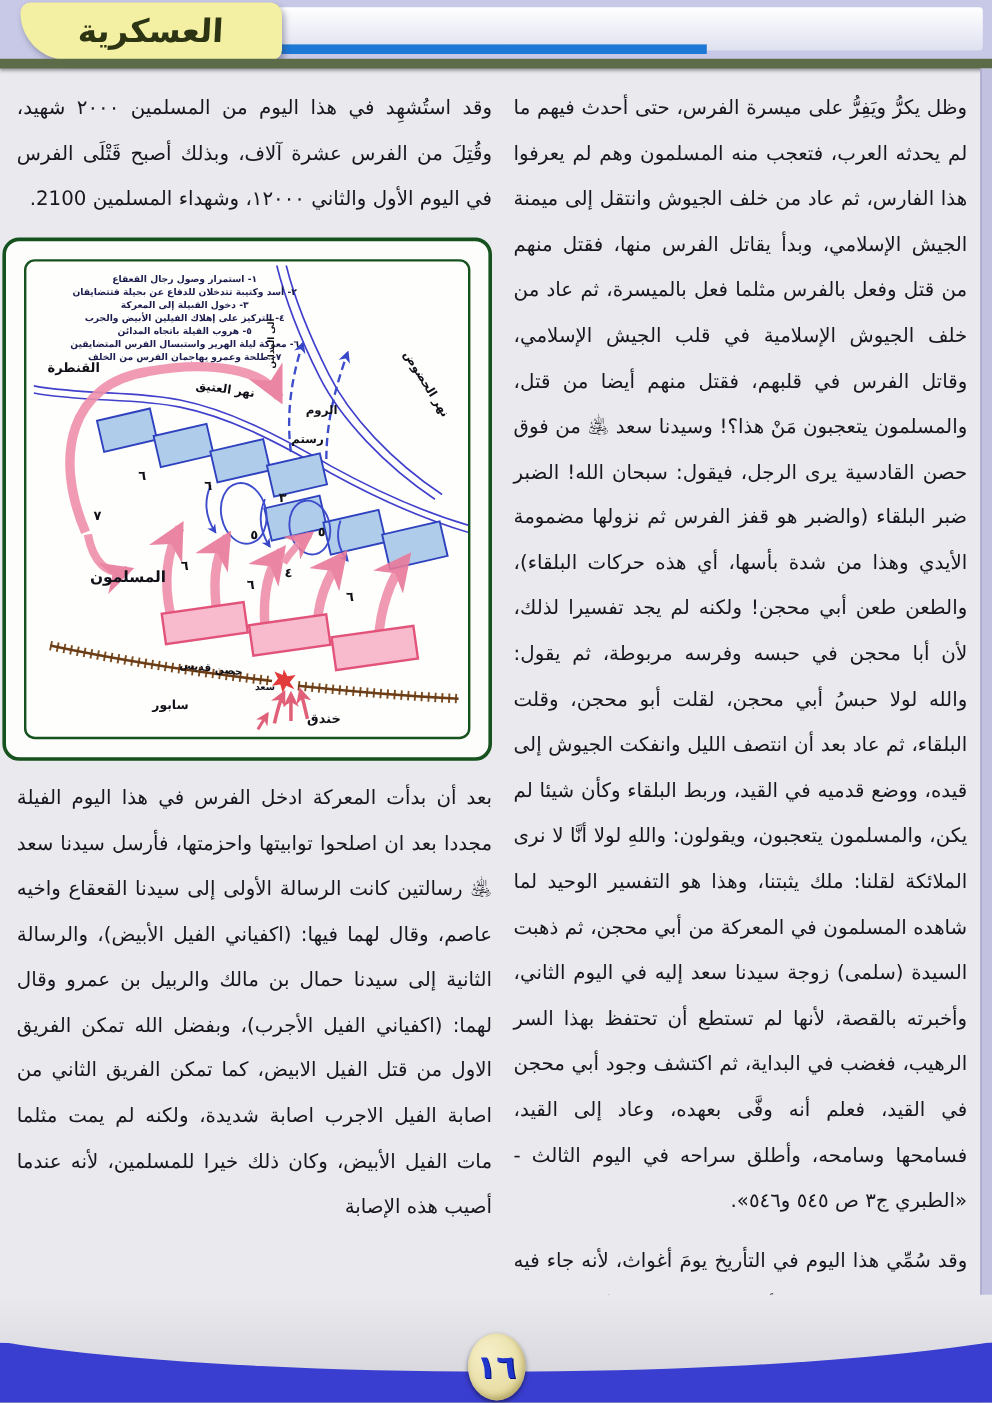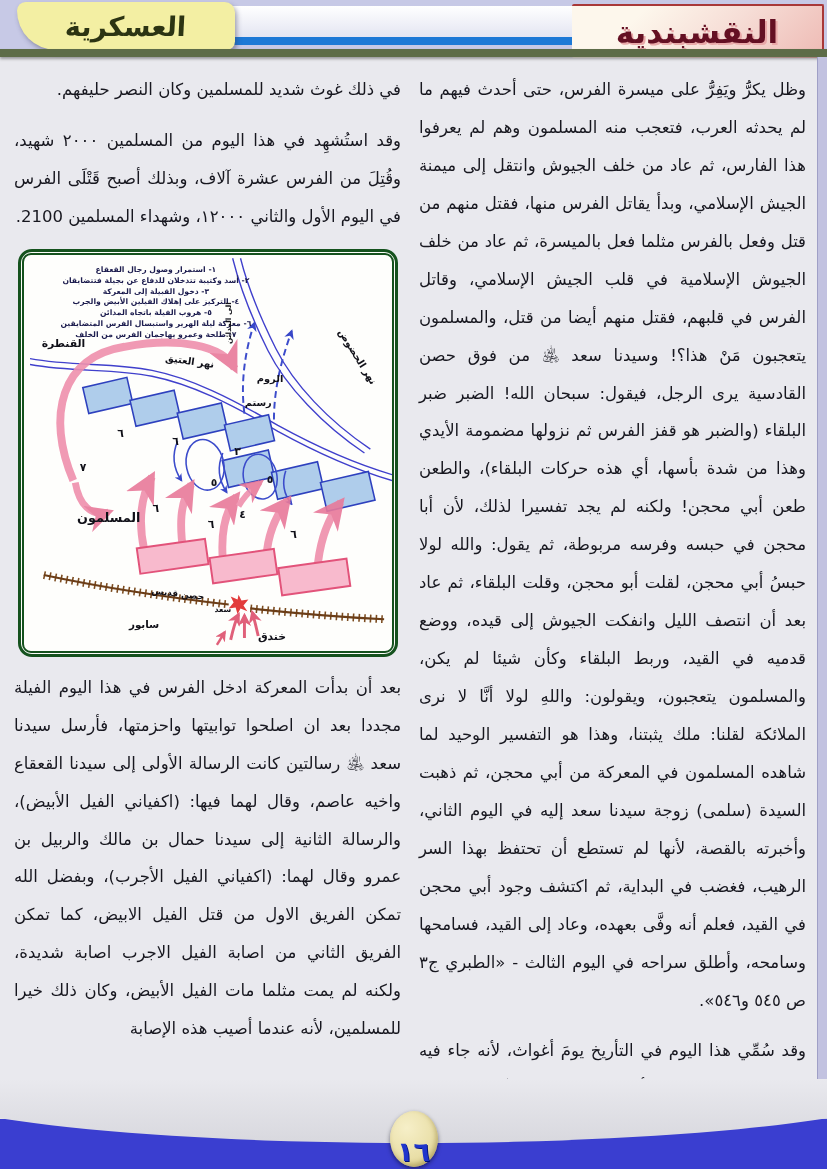--- a/index.html
+++ b/index.html
@@ -62,9 +62,6 @@
     <div class="banner-left">
       <span>العسكرية</span>
     </div>
-    <div class="banner-right">
-      <span>النقشبندية</span>
-    </div>
     <div class="olive-bar"></div>
   </div>
 

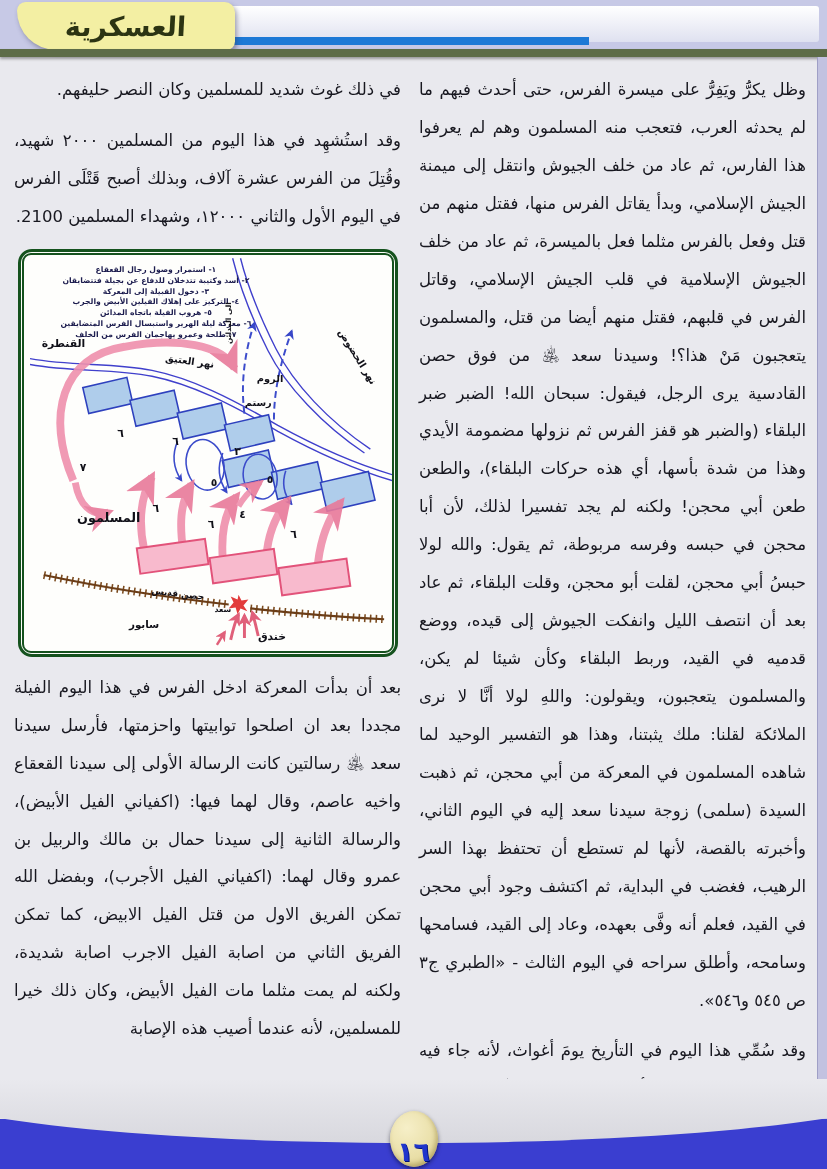--- a/index.html
+++ b/index.html
@@ -73,7 +73,6 @@
     </div>
 
     <div class="col">
-      <p>في ذلك غوث شديد للمسلمين وكان النصر حليفهم.</p>
       <p>وقد استُشهِد في هذا اليوم من المسلمين ٢٠٠٠ شهيد، وقُتِلَ من الفرس عشرة آلاف، وبذلك أصبح قَتْلَى الفرس في اليوم الأول والثاني ١٢٠٠٠، وشهداء المسلمين 2100.</p>
 
       <div class="map-frame">

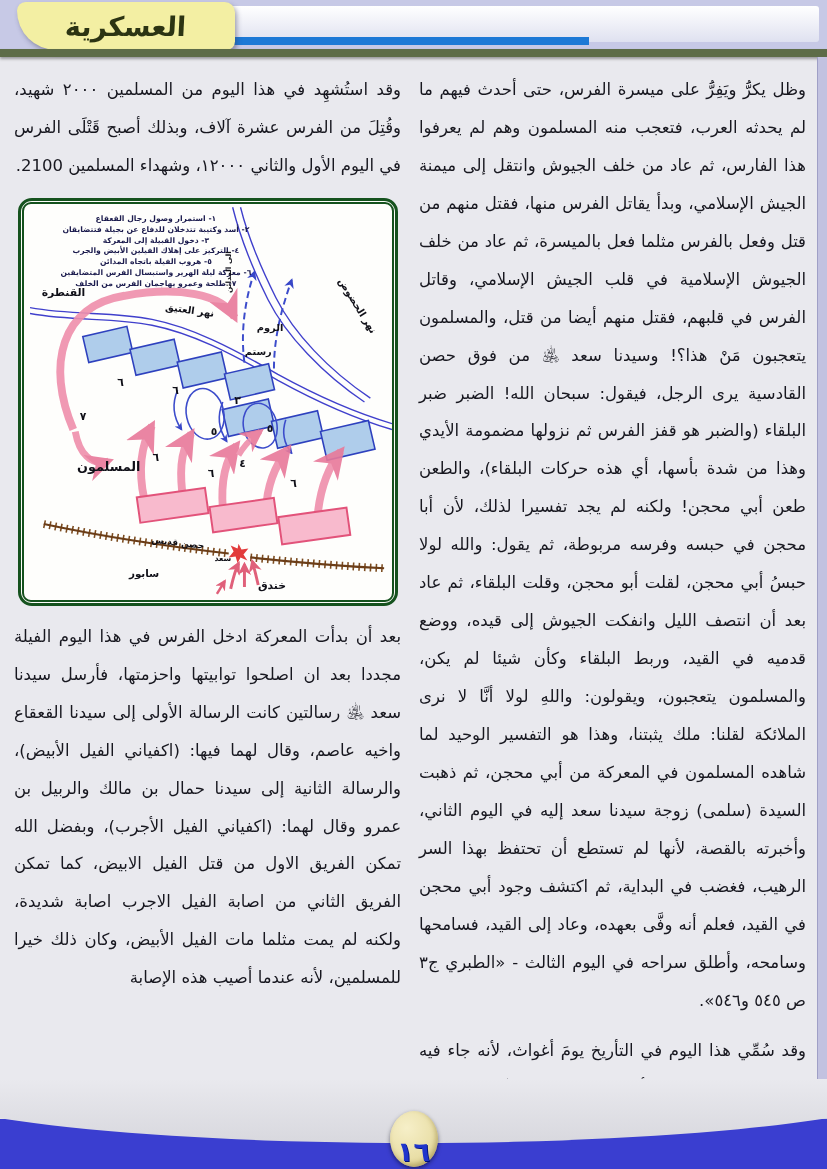--- a/index.html
+++ b/index.html
@@ -38,7 +38,7 @@
   .col h3{font-size:16.5px;font-weight:bold;margin:4px 0 10px 0;text-decoration:underline;color:#101016;}
   
   .map-frame{width:372px;margin:2px auto 12px auto;border:3px solid #15521e;border-radius:14px;
-    padding:1px;background:#fdfdfb;}
+    padding:15px;background:#fdfdfb;}
   .map-inner{border:2px solid #15521e;border-radius:9px;background:#fefefc;overflow:hidden;}
   .map-inner svg{display:block;}
   

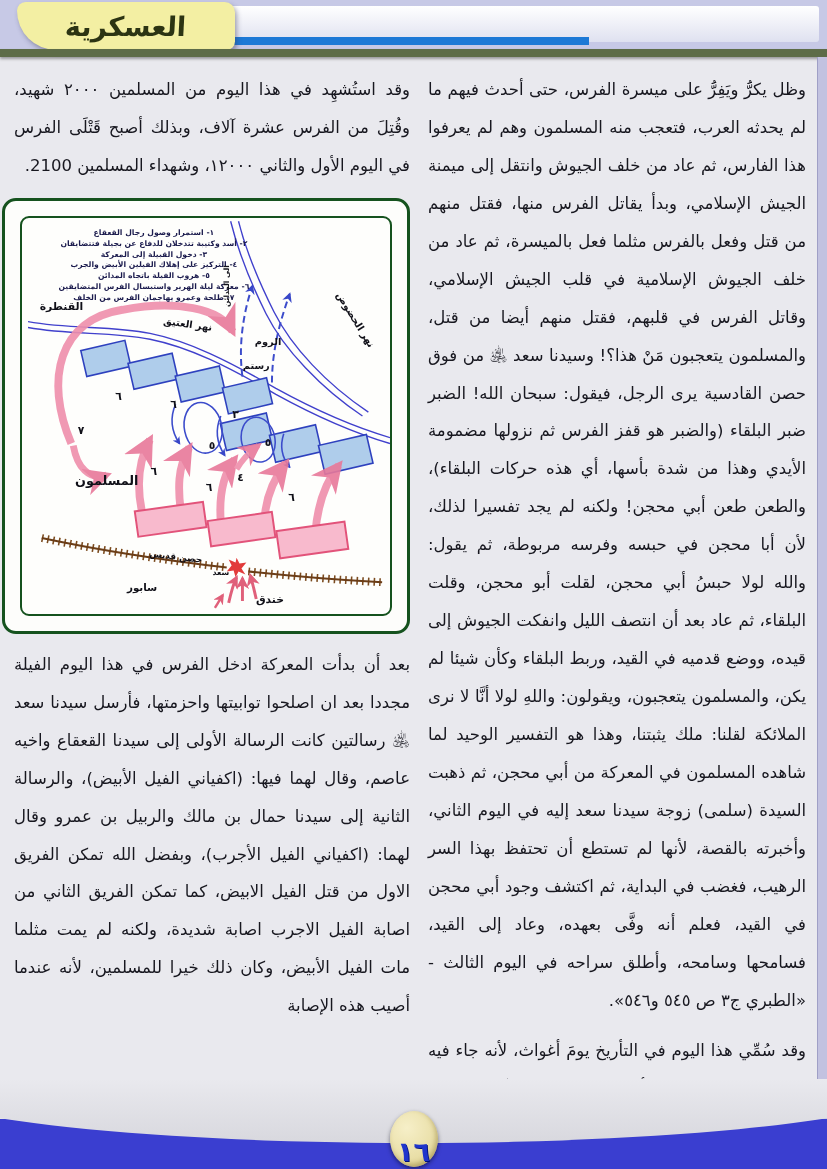--- a/index.html
+++ b/index.html
@@ -48,7 +48,7 @@
   .page-num{position:absolute;left:50%;margin-left:-24px;bottom:2px;width:48px;height:56px;
     background:radial-gradient(circle at 35% 30%,#f6efc8,#e7dca2 70%,#cfc382);
     border-radius:50%;box-shadow:0 2px 4px rgba(0,0,20,.5), inset -2px -3px 5px rgba(120,100,30,.4);
-    display:flex;align-items:flex-end;justify-content:center;}
+    display:flex;align-items:center;justify-content:center;}
   .page-num span{font-size:27px;font-weight:bold;color:#1f35cc;text-shadow:1px 1px 0 #00107a;}
 </style>
 </head>

